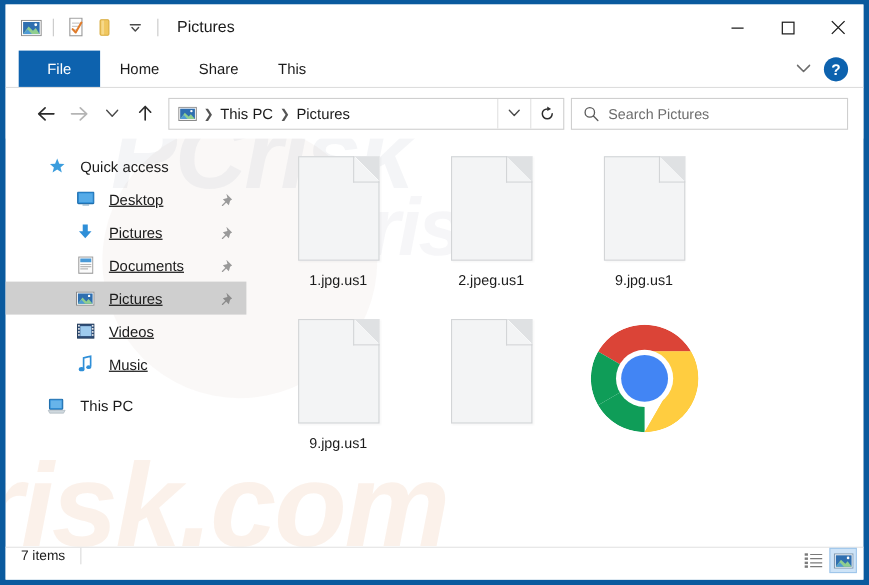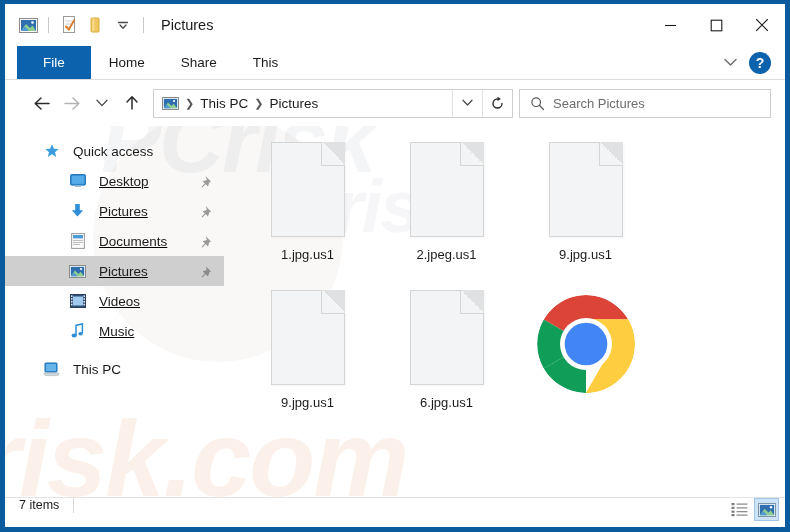--- a/index.html
+++ b/index.html
@@ -484,7 +484,6 @@
             <div class="file-icon-wrap">
               <div class="doc-icon"></div>
             </div>
-            <div class="file-label">6.jpg.us1</div>
           </div>
 
           <div class="file-item">

